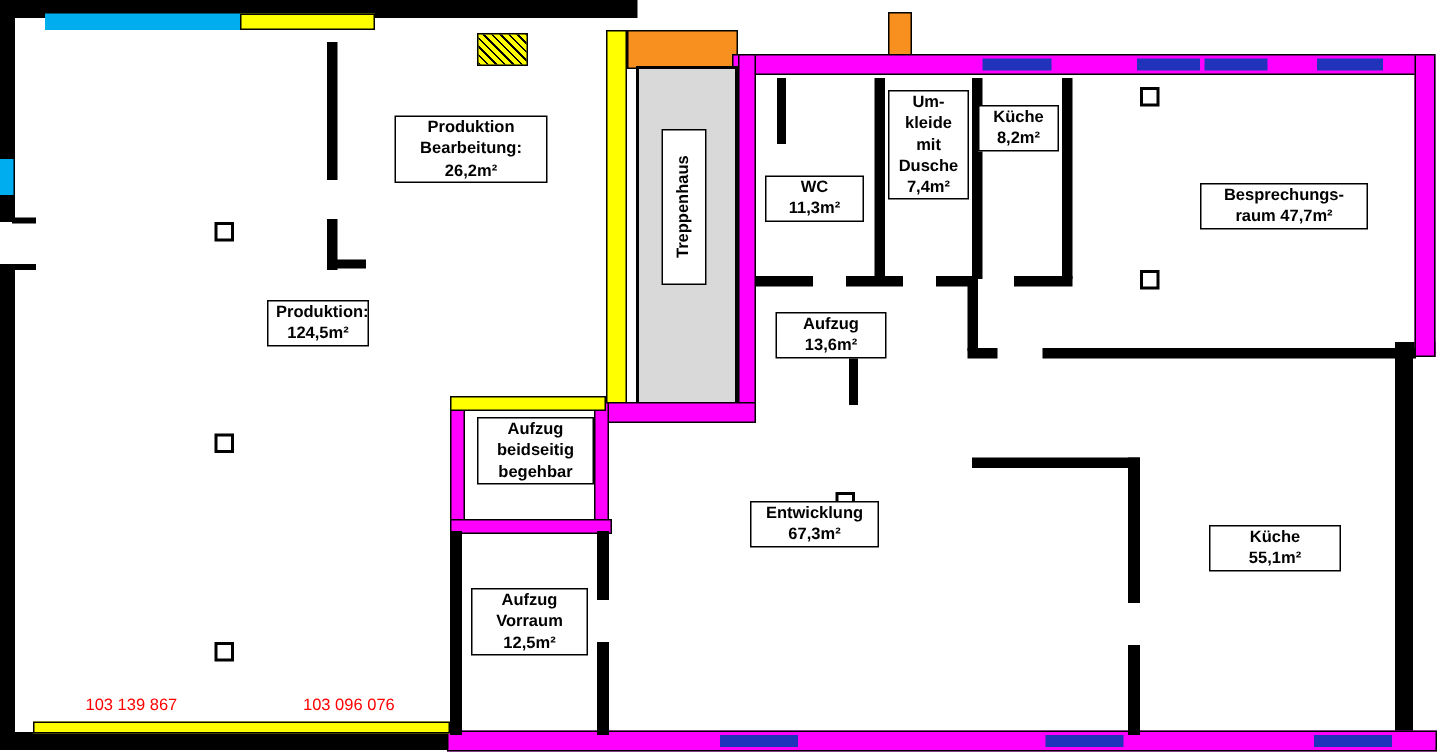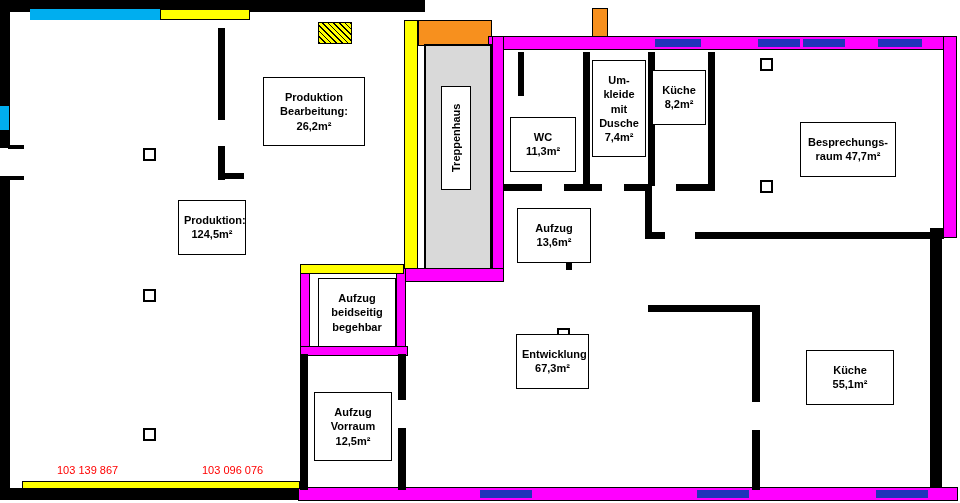--- a/index.html
+++ b/index.html
@@ -17,7 +17,7 @@
   .stairs{position:absolute;background:#D9D9D9;border:2px solid #000}
   .col-sq{position:absolute;width:13px;height:13px;border:2px solid #000;background:#fff}
   .room-label{position:absolute;background:#fff;border:1px solid #000;
-      padding:12px 5px;font-size:11px;font-weight:bold;color:#000;
+      padding:0 5px;font-size:11px;font-weight:bold;color:#000;
       text-align:center;white-space:pre-line;line-height:1.3}
   .vert-label{writing-mode:vertical-rl;transform:rotate(180deg);
       display:flex;align-items:center;justify-content:center;

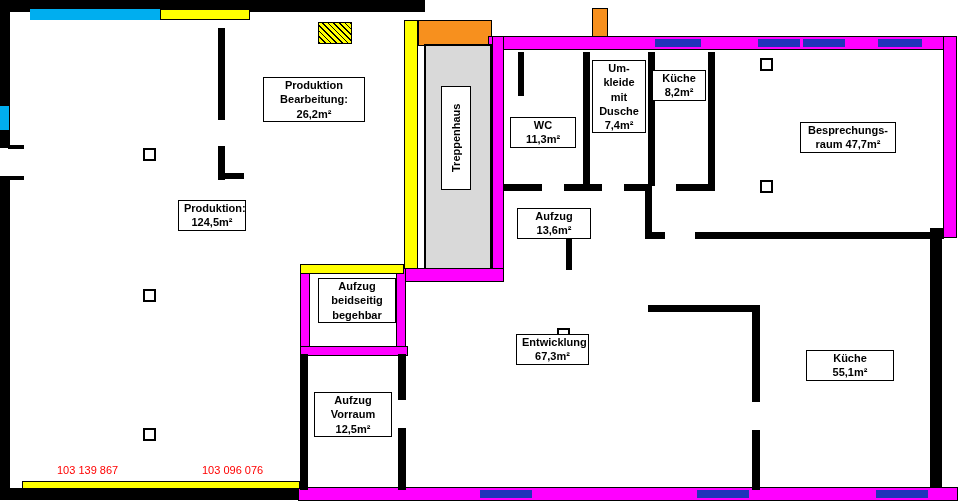--- a/index.html
+++ b/index.html
@@ -113,7 +113,7 @@
 7,4m²</div>
   <div class="room-label" style="left:652px;top:70px;width:54px">Küche
 8,2m²</div>
-  <div class="room-label" style="left:800px;top:122px;width:96px">Besprechungs-
+  <div class="room-label" style="left:800px;top:122px;width:112px">Besprechungs-
 raum 47,7m²</div>
   <div class="room-label" style="left:517px;top:208px;width:74px">Aufzug
 13,6m²</div>

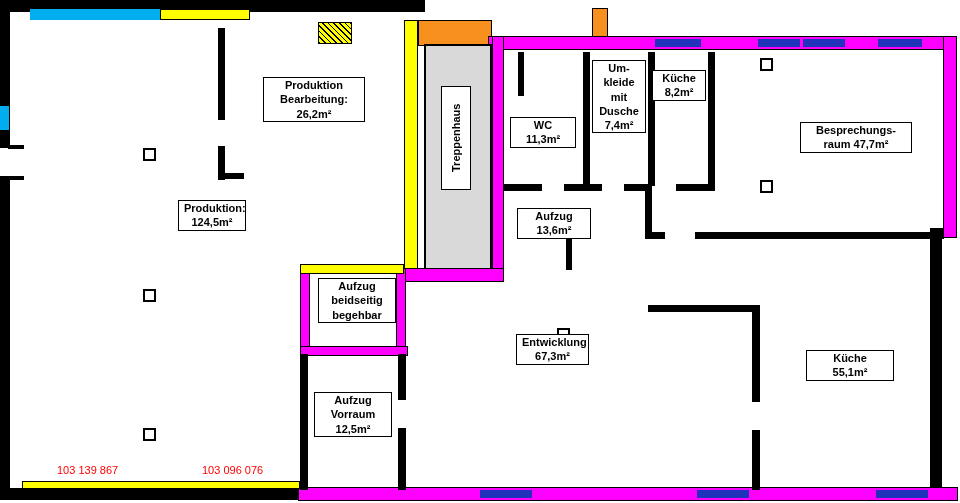--- a/index.html
+++ b/index.html
@@ -120,7 +120,7 @@
   <div class="room-label" style="left:318px;top:278px;width:78px">Aufzug
 beidseitig
 begehbar</div>
-  <div class="room-label" style="left:516px;top:334px;width:73px">Entwicklung
+  <div class="room-label" style="left:500px;top:334px;width:86px">Entwicklung
 67,3m²</div>
   <div class="room-label" style="left:314px;top:392px;width:78px">Aufzug
 Vorraum

